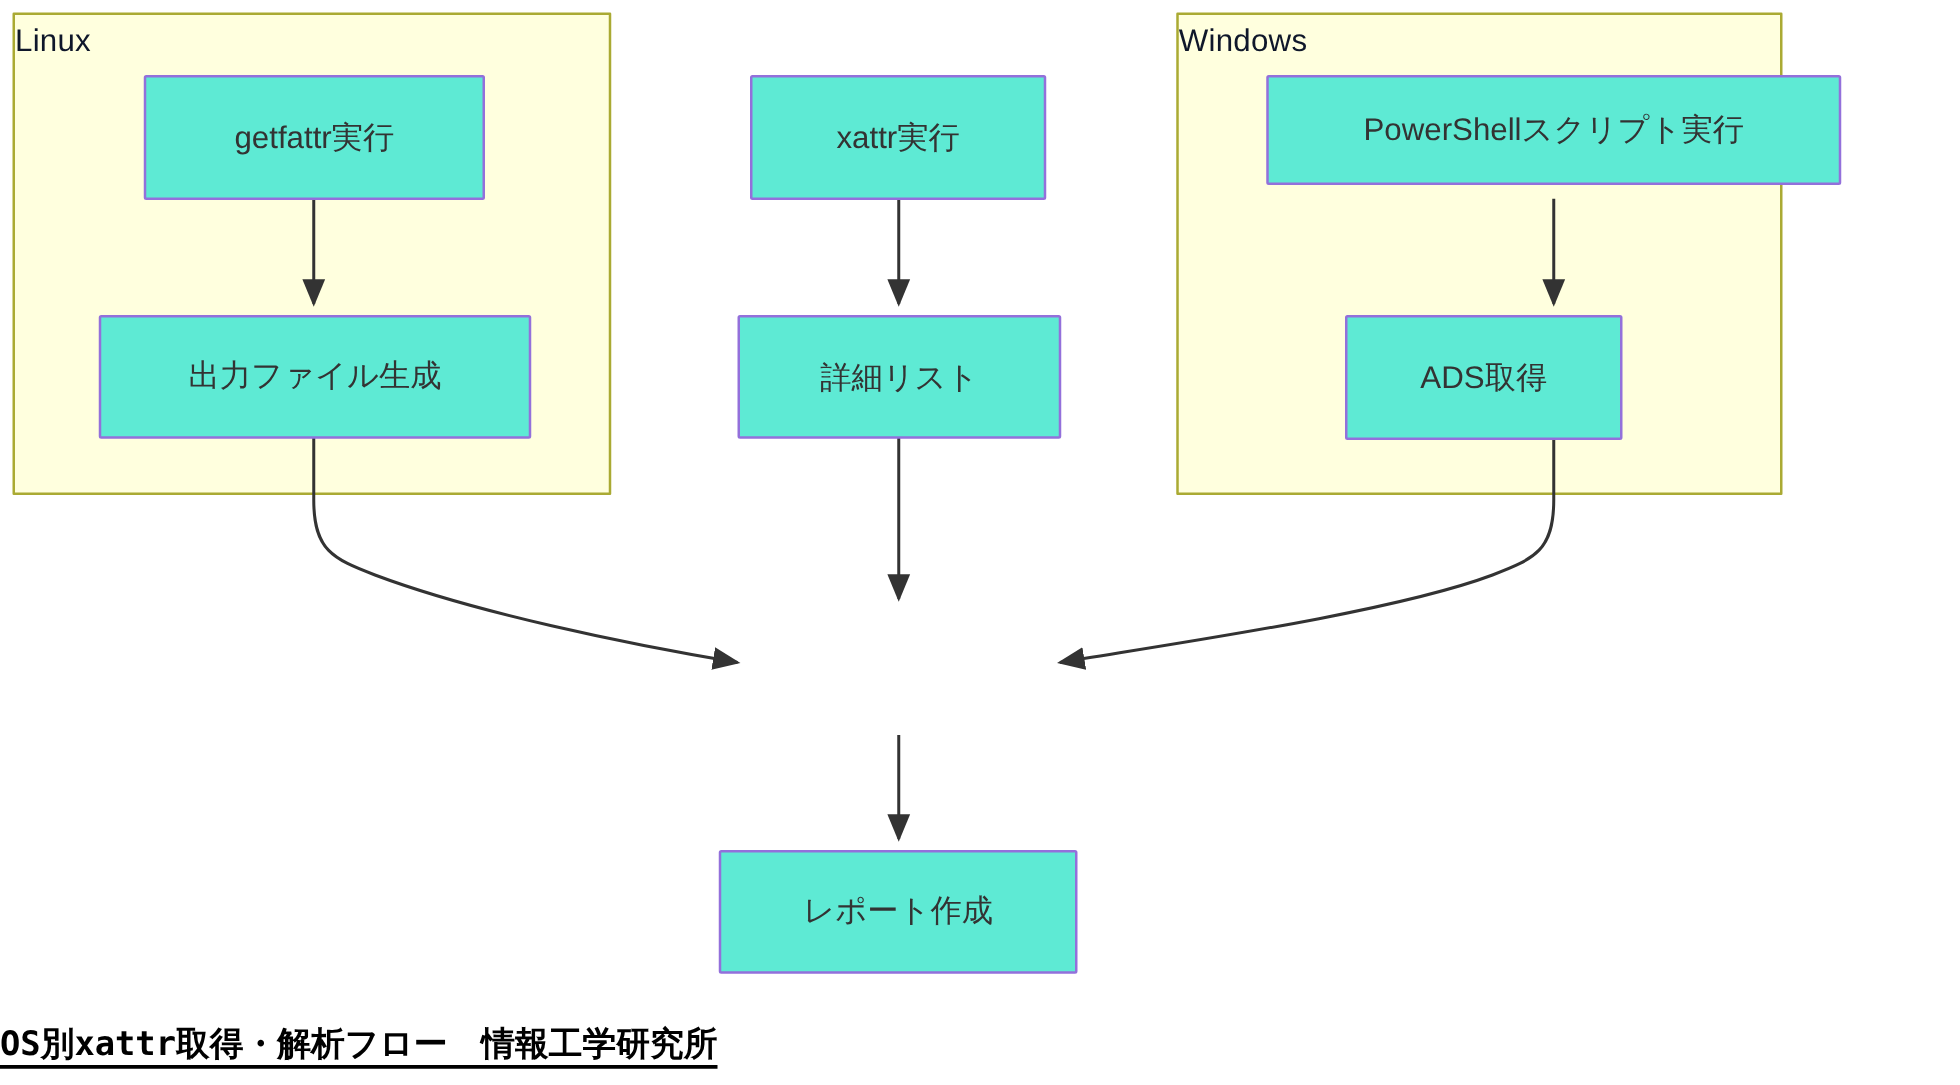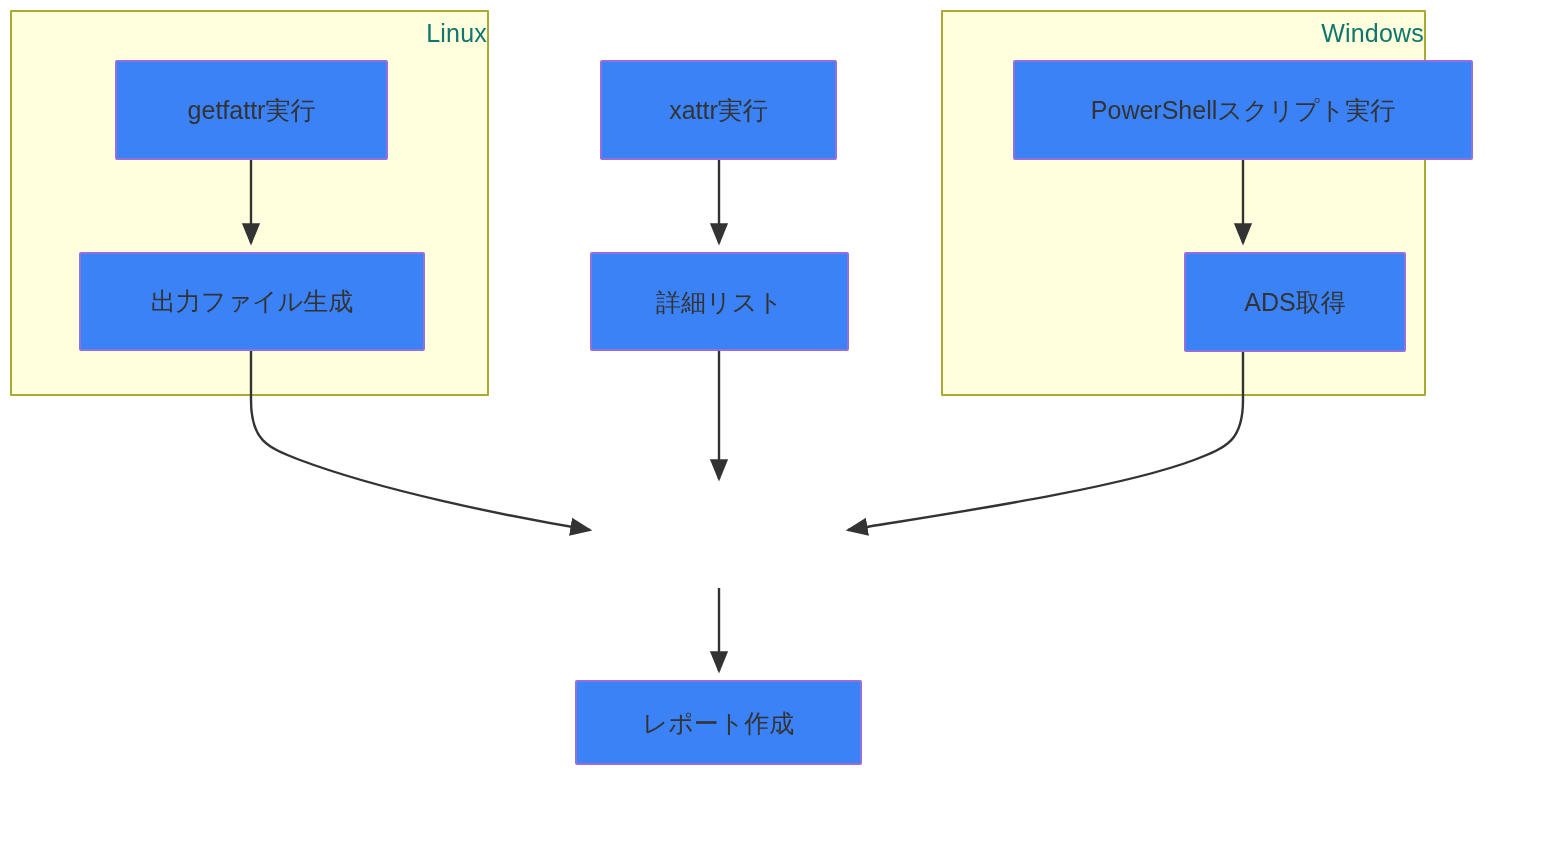--- a/index.html
+++ b/index.html
@@ -39,9 +39,9 @@
     left: 0;
     right: 0;
     top: 9px;
-    text-align: right;
+    text-align: left;
     font-size: 25px;
-    color: #0f766e;
+    color: #0f172a;
     line-height: 1;
     letter-spacing: 0.2px;
   }

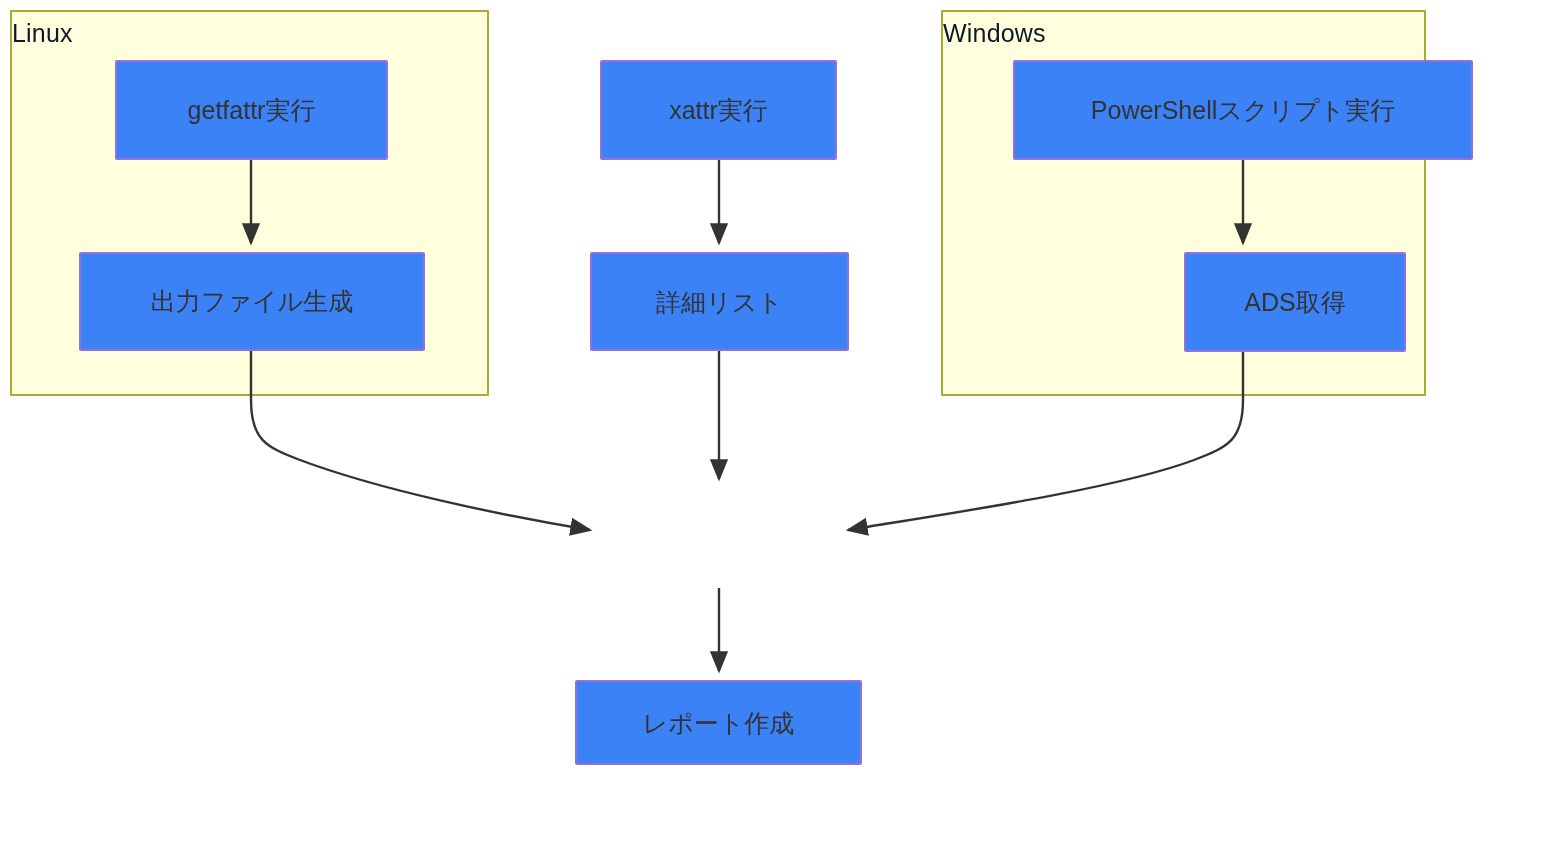--- a/index.html
+++ b/index.html
@@ -47,7 +47,7 @@
   }
   .node {
     position: absolute;
-    background: #3b82f6;
+    background: #5eead4;
     border: 2px solid #9370db;
     box-sizing: border-box;
     border-radius: 2px;

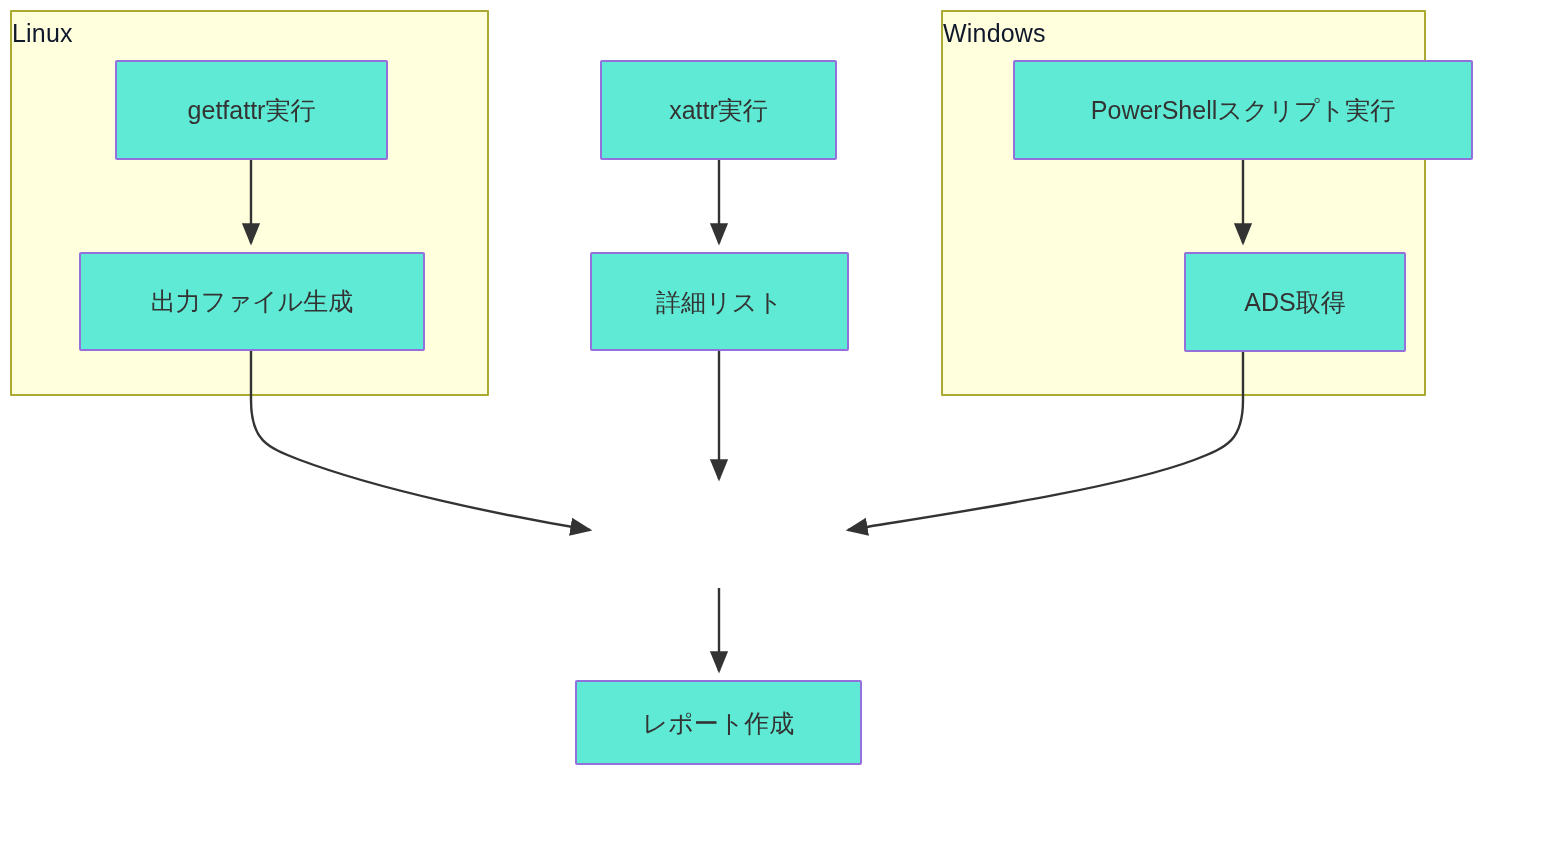--- a/index.html
+++ b/index.html
@@ -127,7 +127,7 @@
     <span>詳細リスト</span>
   </div>
 
-  <div class="node" style="left:1013px; top:60px; width:460px; height:100px;">
+  <div class="node" style="left:1013px; top:60px; width:460px; height:88px;">
     <span>PowerShellスクリプト実行</span>
   </div>
 

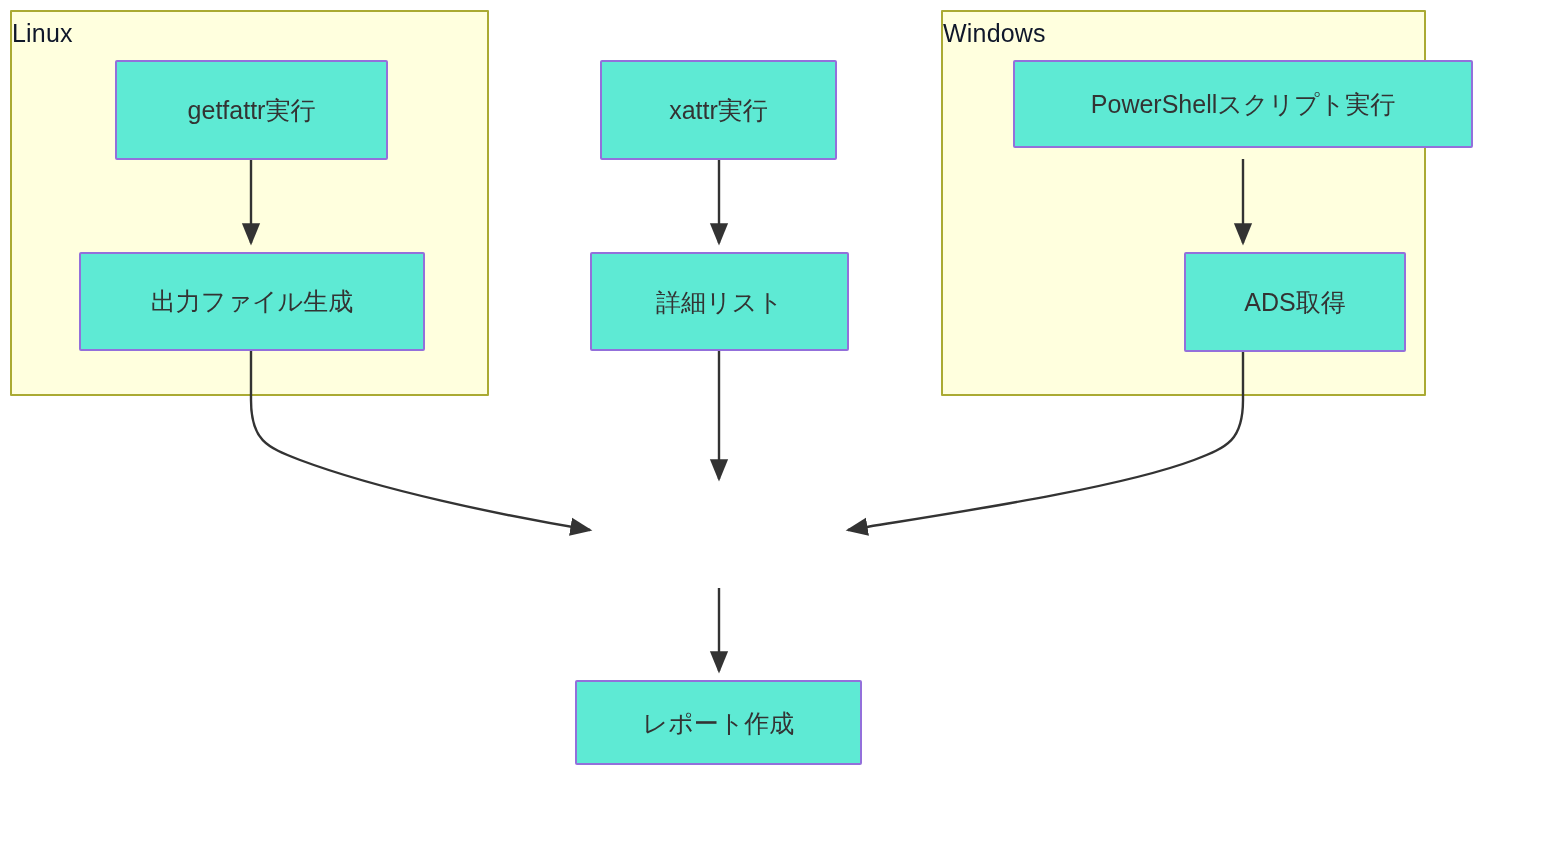--- a/index.html
+++ b/index.html
@@ -131,7 +131,7 @@
     <span>PowerShellスクリプト実行</span>
   </div>
 
-  <div class="node" style="left:1184px; top:252px; width:222px; height:100px;">
+  <div class="node" style="left:1076px; top:252px; width:222px; height:100px;">
     <span>ADS取得</span>
   </div>
 

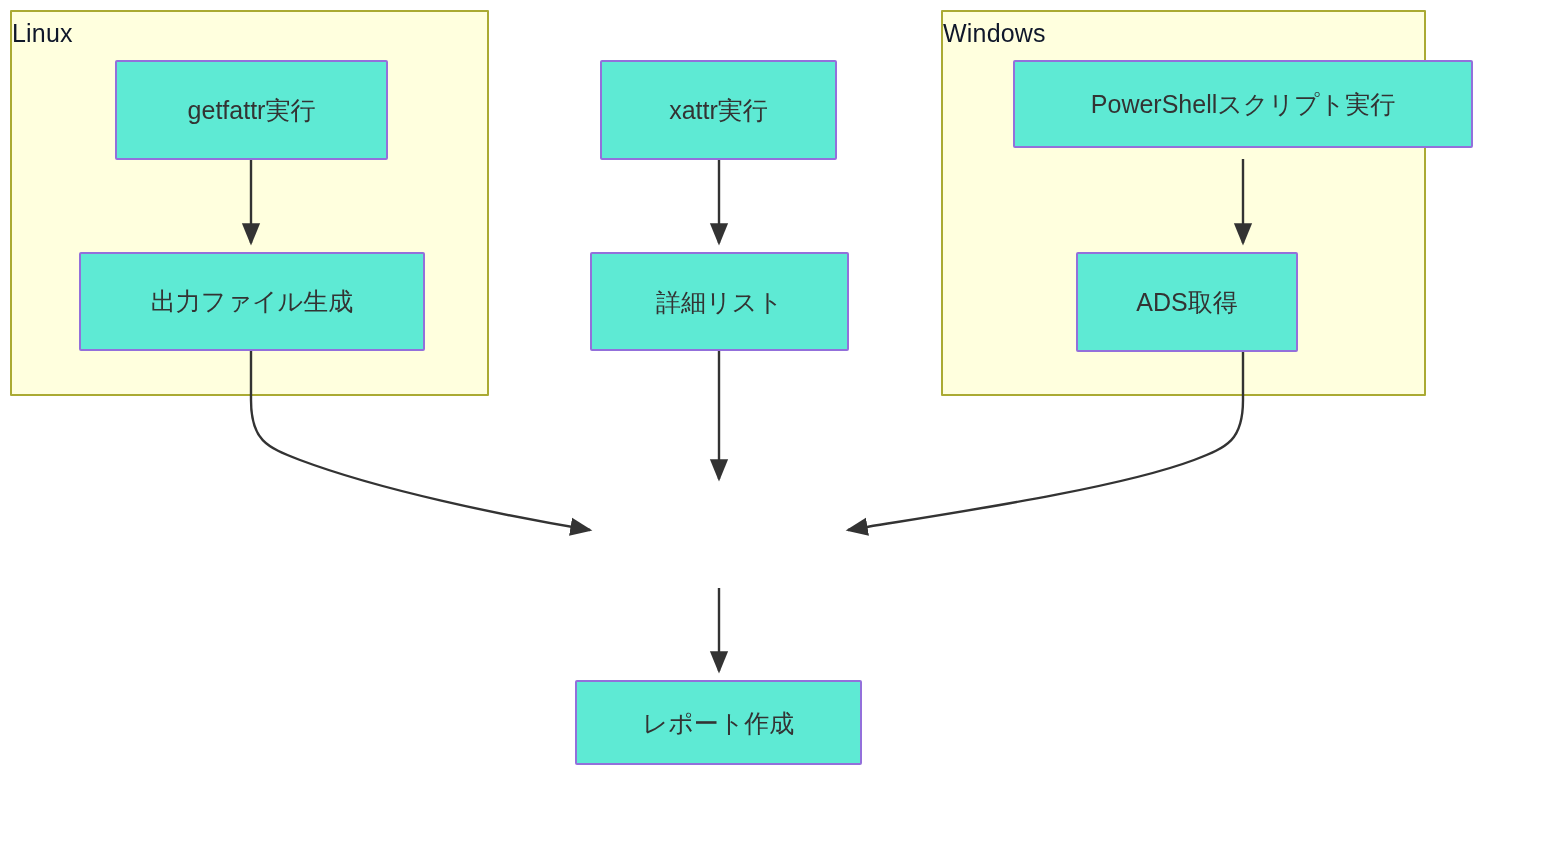--- a/index.html
+++ b/index.html
@@ -136,7 +136,7 @@
   </div>
 
 
-  <div class="node" style="left:575px; top:680px; width:287px; height:85px;">
+  <div class="node" style="left:575px; top:680px; width:287px; height:99px;font-family:Liberation Serif, serif;">
     <span>レポート作成</span>
   </div>
 

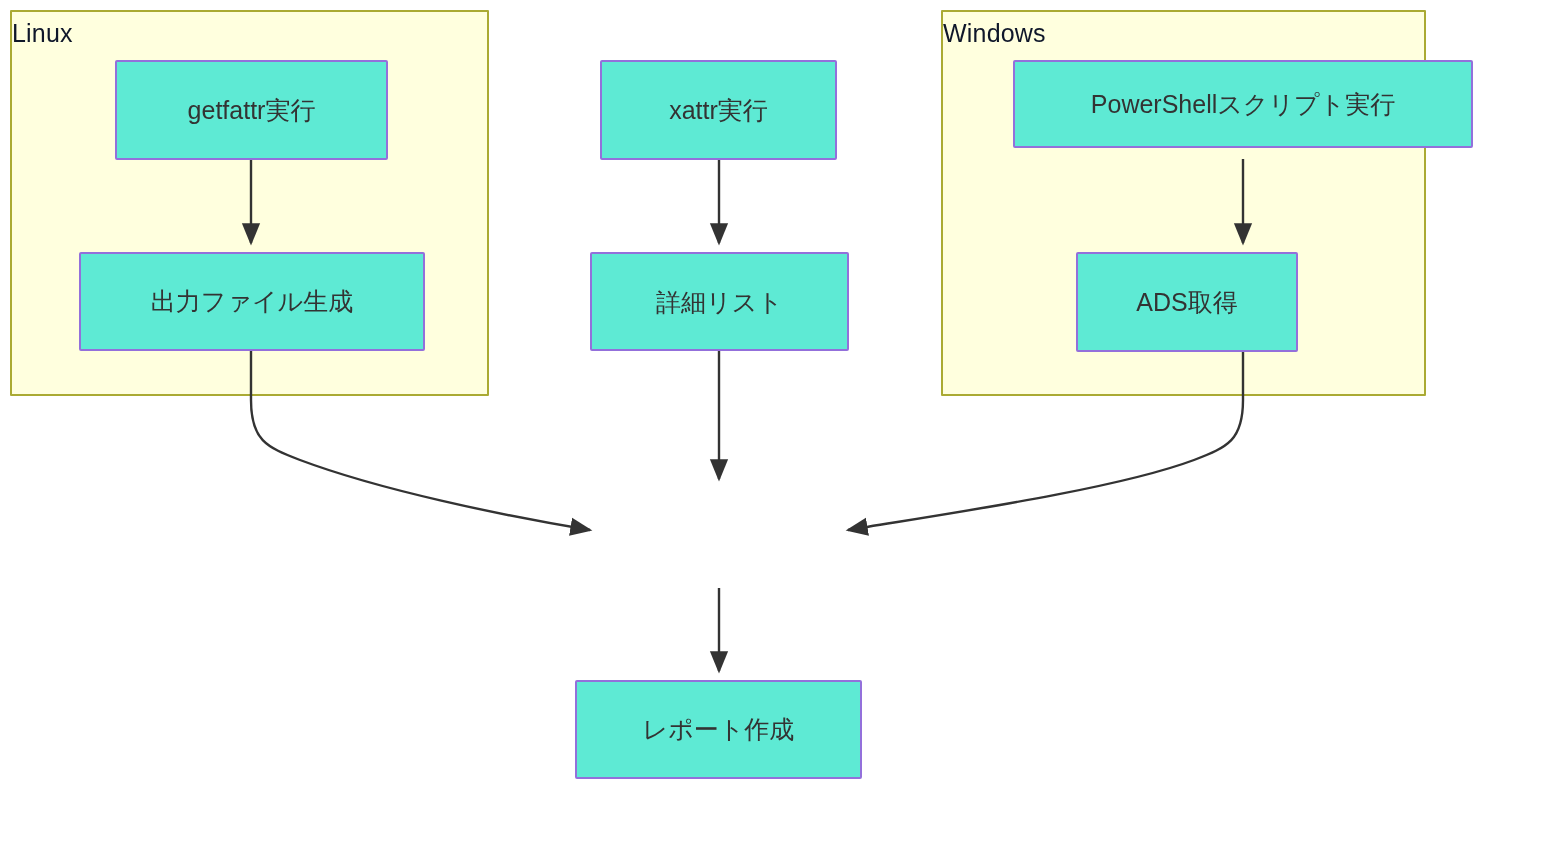--- a/index.html
+++ b/index.html
@@ -140,6 +140,7 @@
     <span>レポート作成</span>
   </div>
 
+  <div class="caption">OS別xattr取得・解析フロー　情報工学研究所</div>
 
 </div>
 

